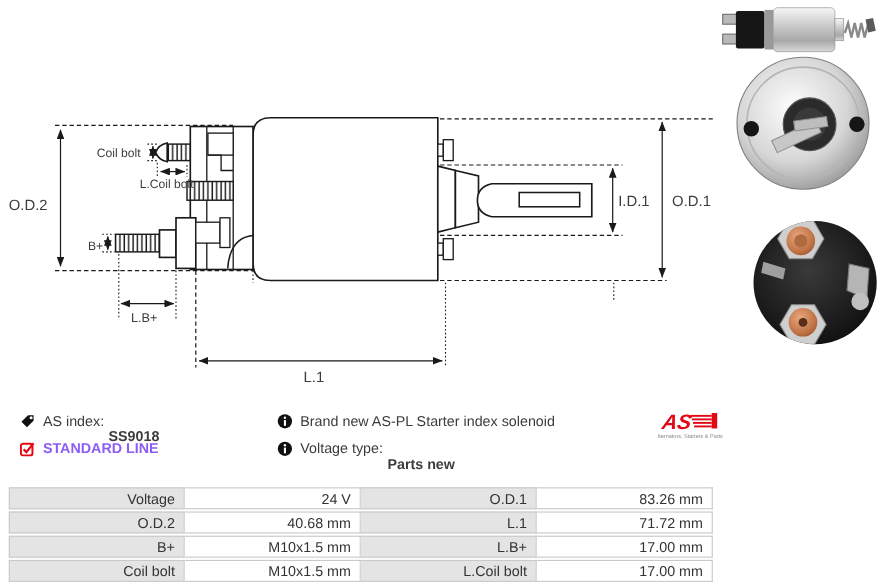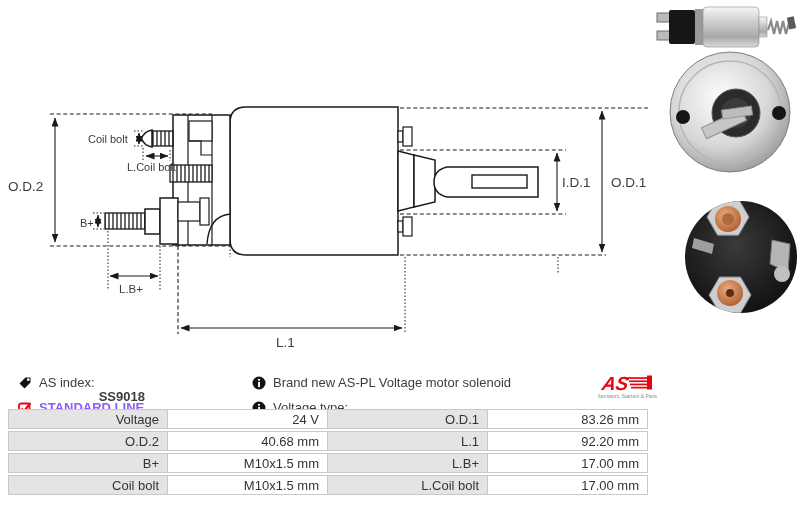--- a/index.html
+++ b/index.html
@@ -233,7 +233,7 @@
           <circle cx="7" cy="3.8" r="1.1" fill="#ffffff"></circle>
           <rect x="6.1" y="5.9" width="1.9" height="5.2" fill="#ffffff"></rect>
         </svg>
-        <span>Brand new AS-PL Voltage motor solenoid</span>
+        <span>Brand new AS-PL Starter index solenoid</span>
       </div>
       <div class="info-row">
         <svg class="ic" viewBox="0 0 14 14">

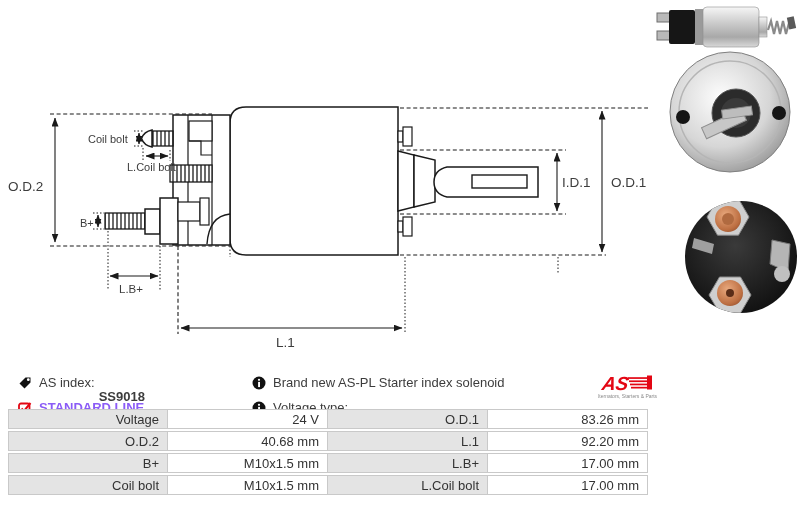--- a/index.html
+++ b/index.html
@@ -31,7 +31,7 @@
   .logo-row { margin-left:38px; height:28px; }
 
   
-  .spec-table { position:absolute; left:8px; top:407px; border-collapse:separate; border-spacing:0 2px; }
+  .spec-table { position:absolute; left:8px; top:441px; border-collapse:separate; border-spacing:0 2px; }
   .spec-table td {
     width:160px; height:20px; box-sizing:border-box; border:1px solid #c9c9c9;
     font-size:13px; color:#333; text-align:right; padding:0 8px 0 0; vertical-align:middle;

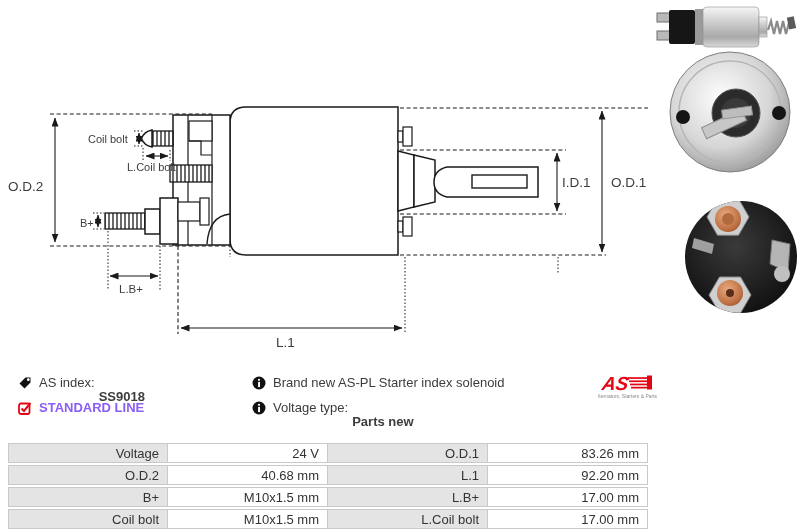--- a/index.html
+++ b/index.html
@@ -277,7 +277,7 @@
         <td class="lab">O.D.2</td>
         <td class="val">40.68 mm</td>
         <td class="lab">L.1</td>
-        <td class="val">92.20 mm</td>
+        <td class="val">71.72 mm</td>
       </tr>
       <tr>
         <td class="lab">B+</td>

